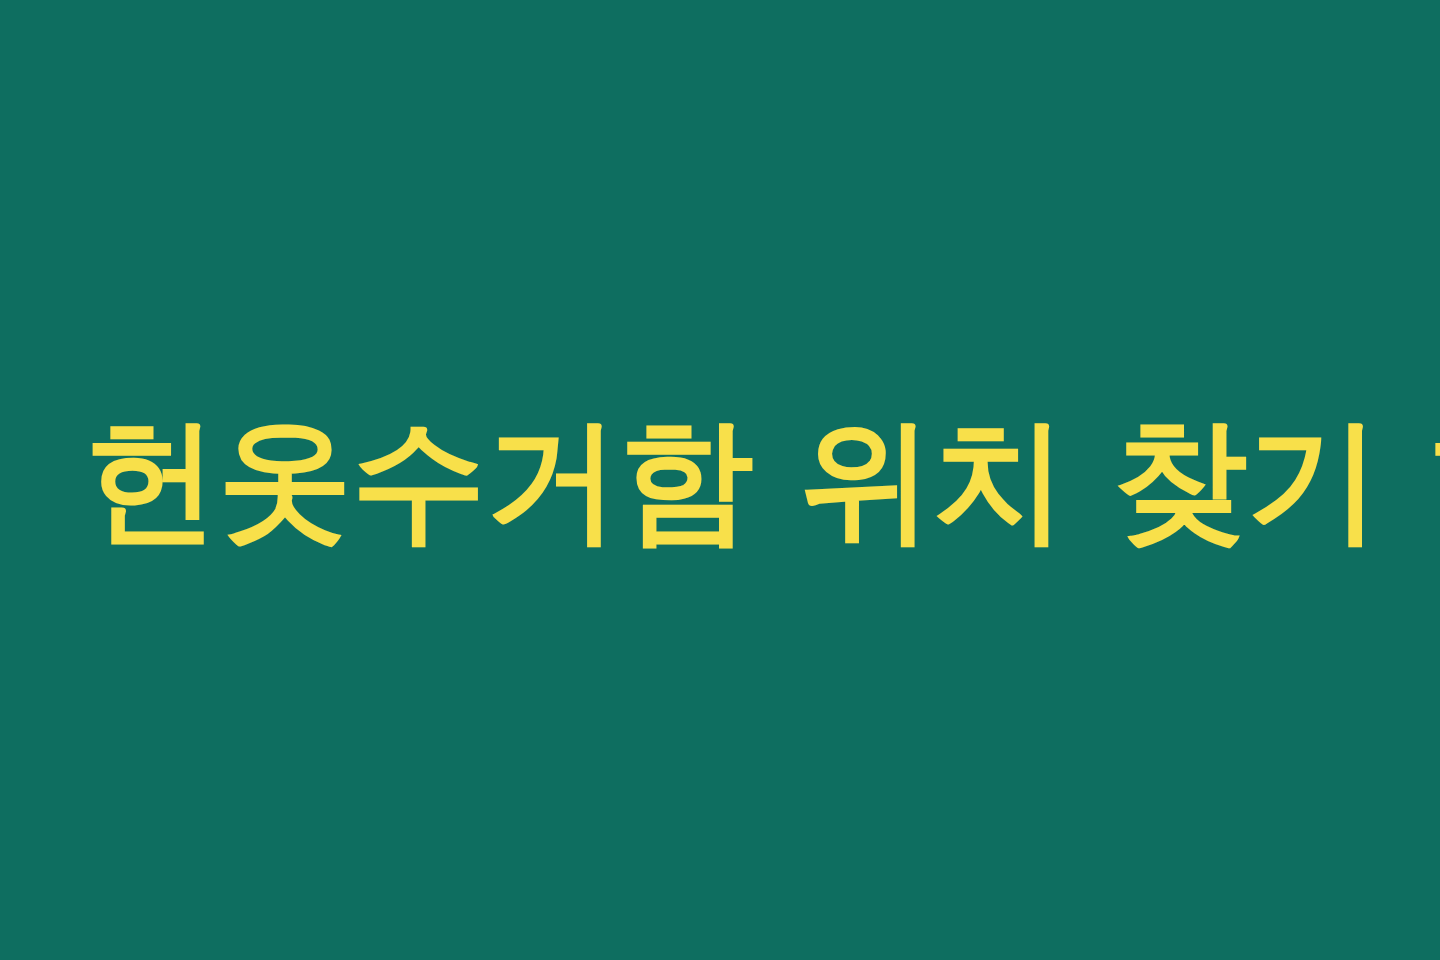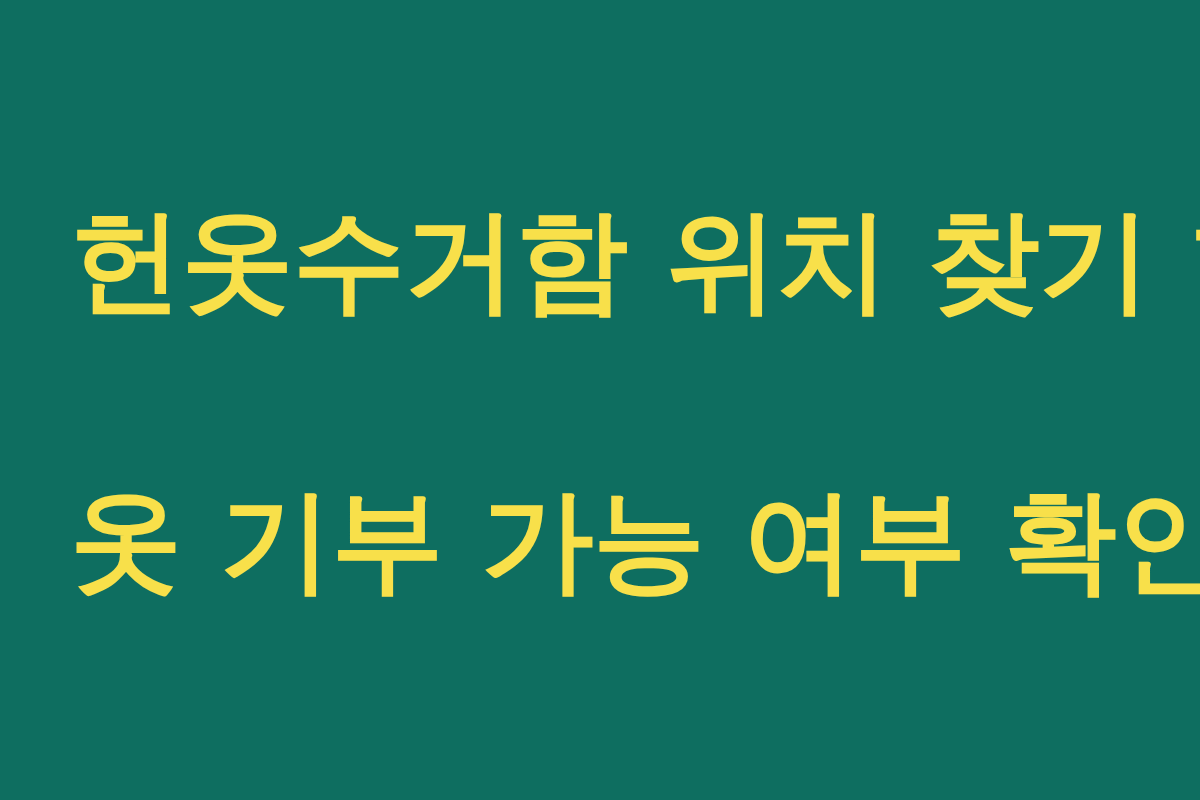--- a/index.html
+++ b/index.html
@@ -54,7 +54,6 @@
 
   <h1 id="headline" style="color: rgb(248, 224, 74); text-align: center;">
     <span class="headline-line">헌옷수거함 위치 찾기 헌</span>
-    <span class="headline-line">옷 기부 가능 여부 확인</span>
   </h1>
 
 </div>

